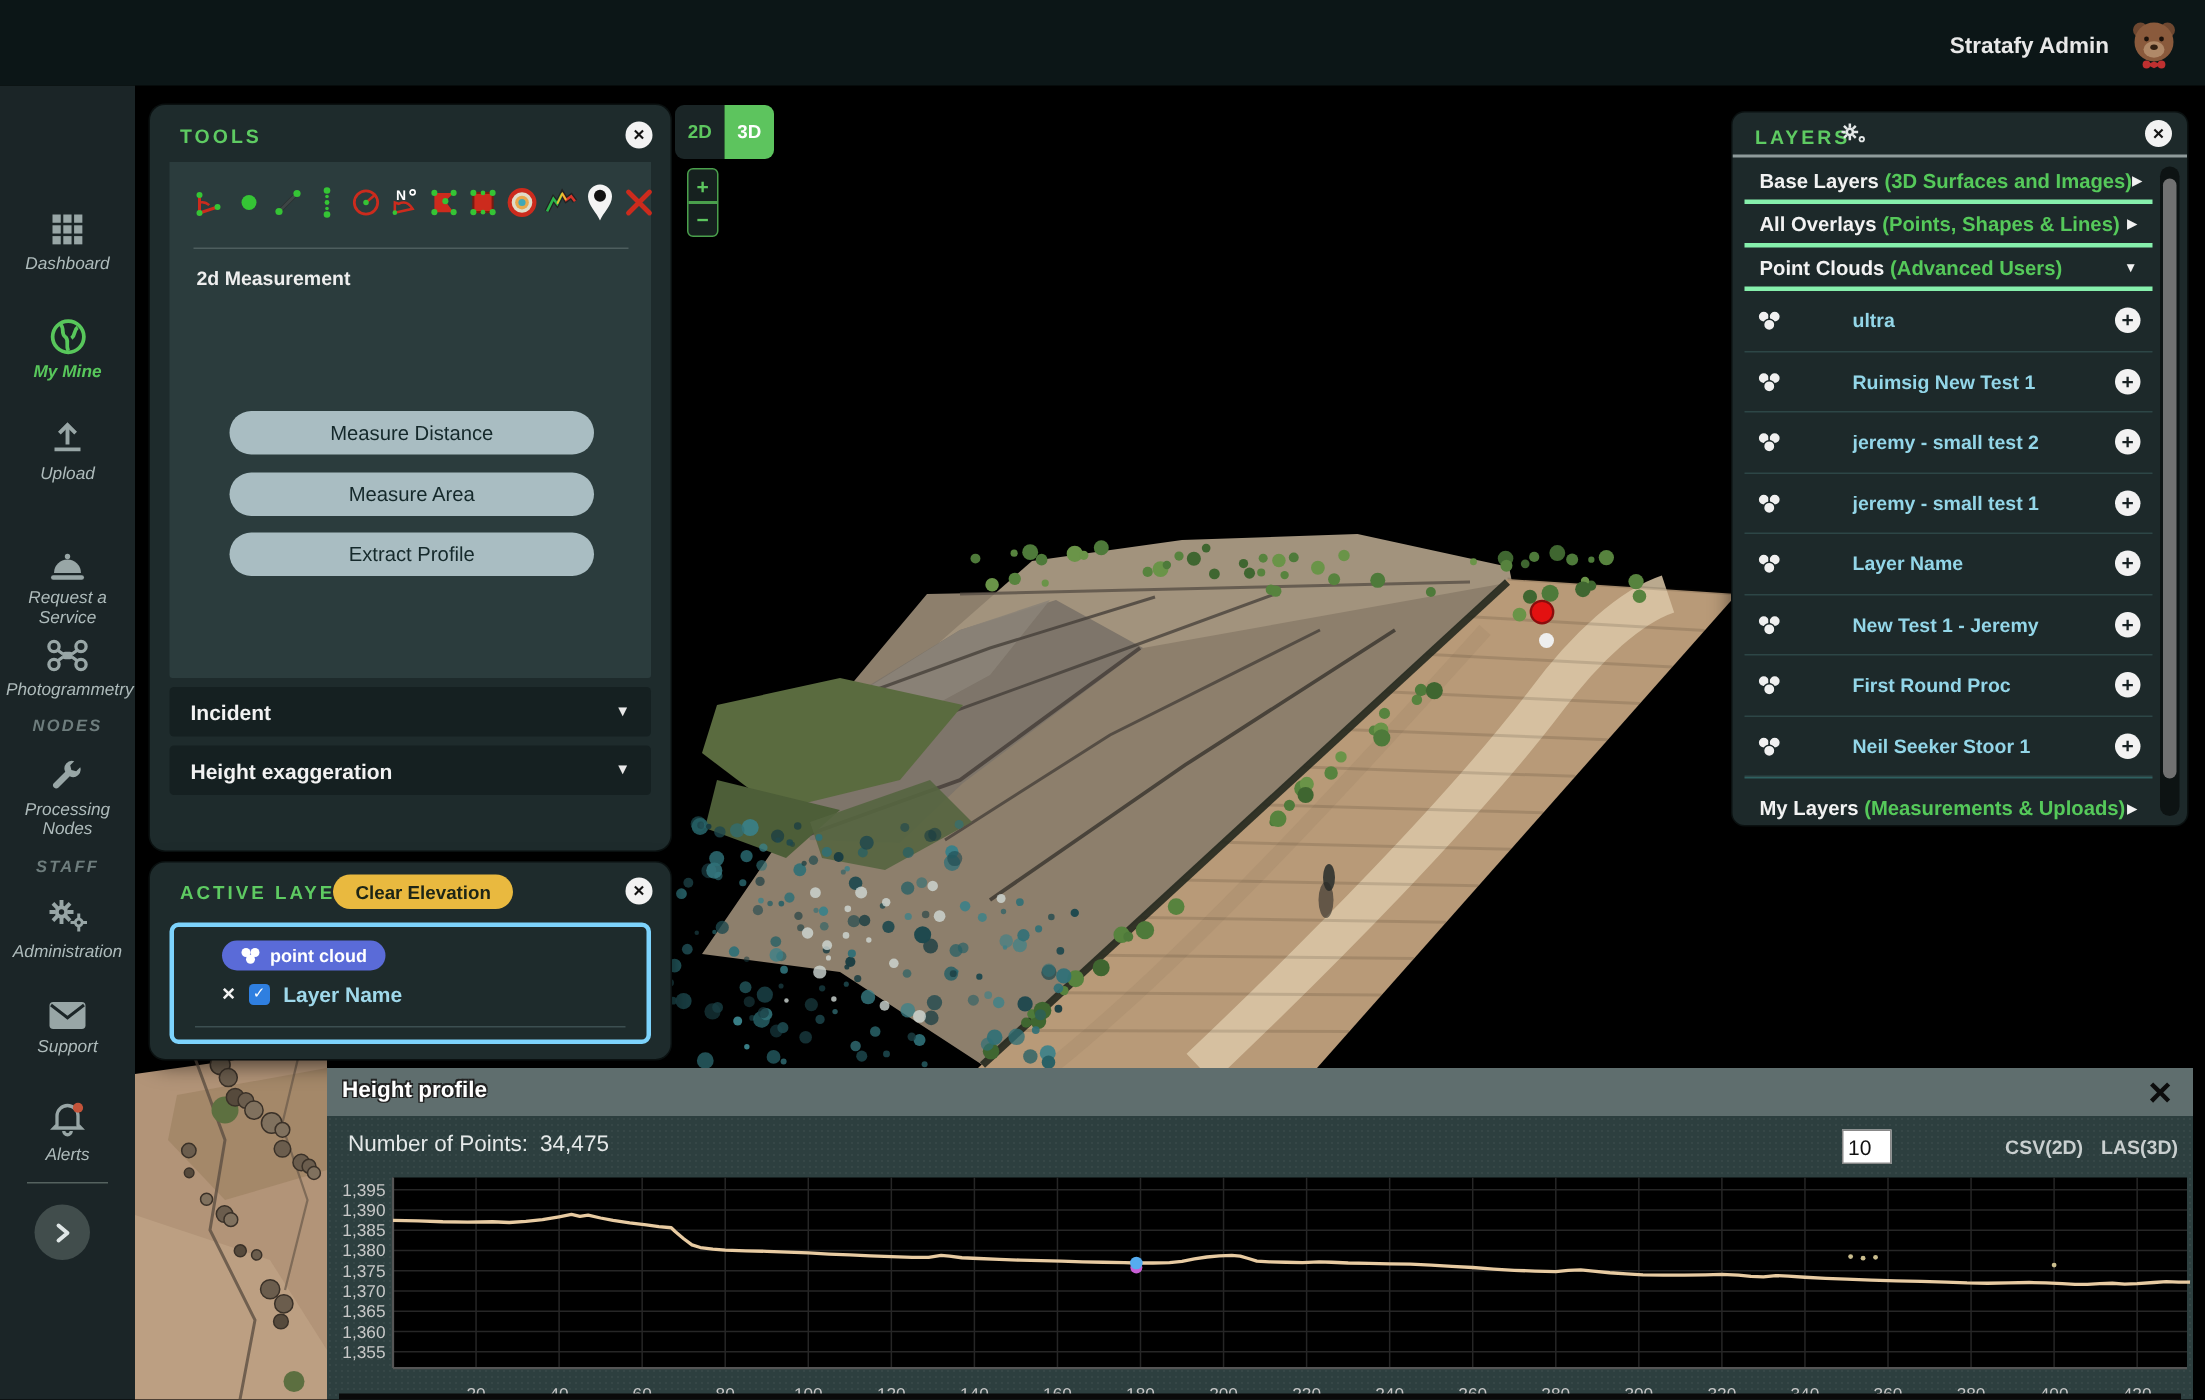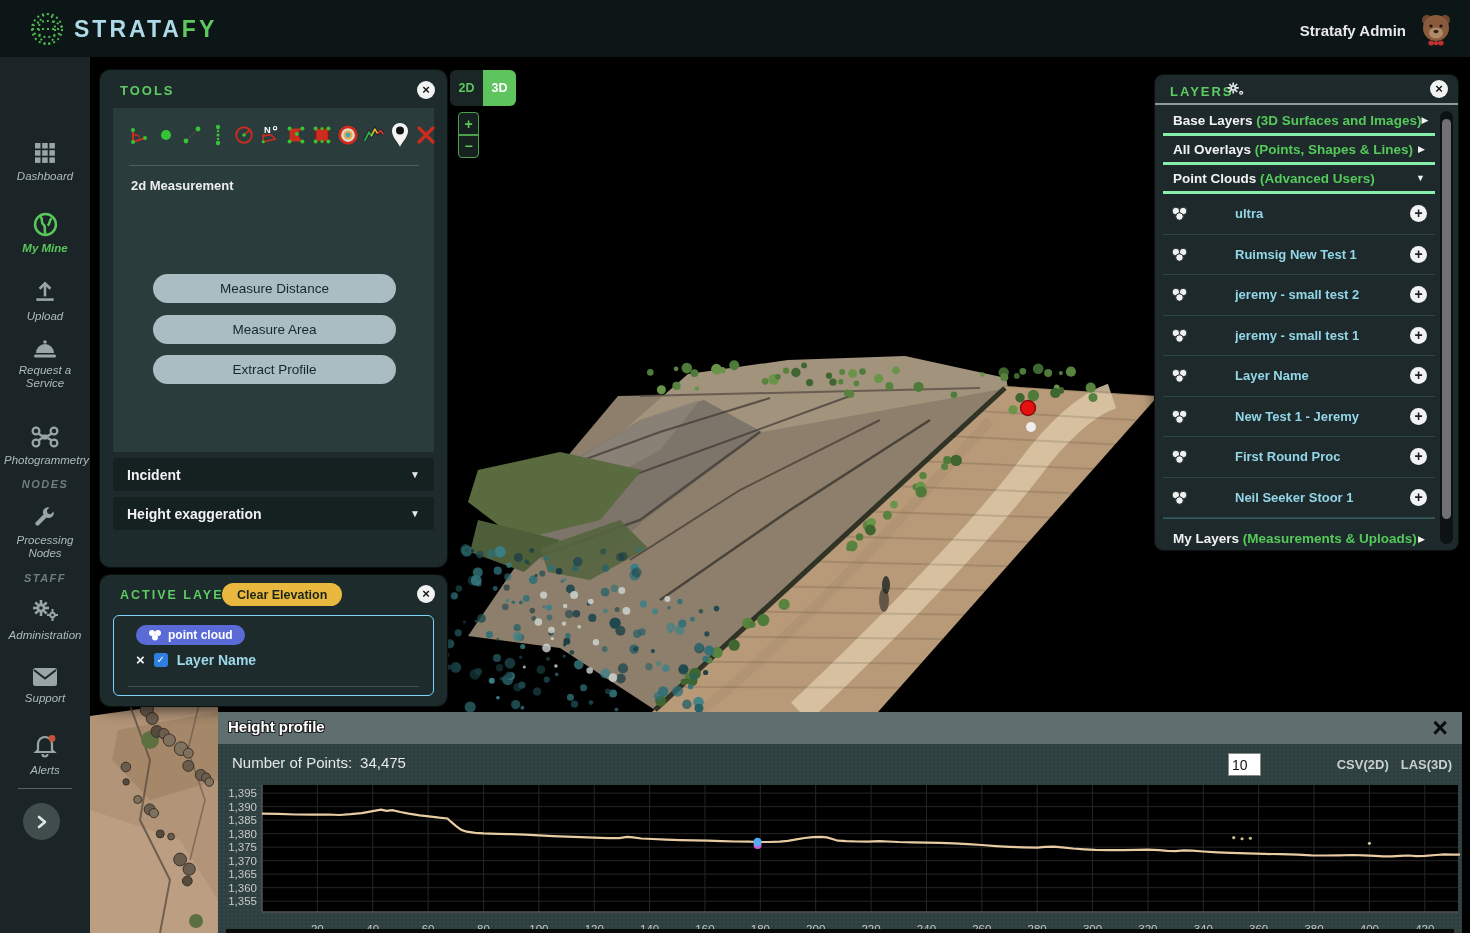--- a/index.html
+++ b/index.html
@@ -449,17 +449,6 @@
 </div>
 
 <div id="header">
-  <div id="brand">
-    <svg width="42" height="42" viewBox="0 0 42 42">
-      <g stroke="#4db84d" fill="none" stroke-width="2" stroke-dasharray="2 3">
-        <ellipse cx="21" cy="21" rx="15" ry="15"></ellipse>
-        <ellipse cx="21" cy="21" rx="15" ry="8"></ellipse>
-        <ellipse cx="21" cy="21" rx="8" ry="15"></ellipse>
-        <line x1="6" y1="21" x2="36" y2="21"></line>
-      </g>
-    </svg>
-    <div id="brand-text"><span class="b1">STRATA</span><span class="b2">FY</span></div>
-  </div>
   <div id="user-area">
     <span id="user-name">Stratafy Admin</span>
     <svg width="36" height="40" viewBox="0 0 36 40">

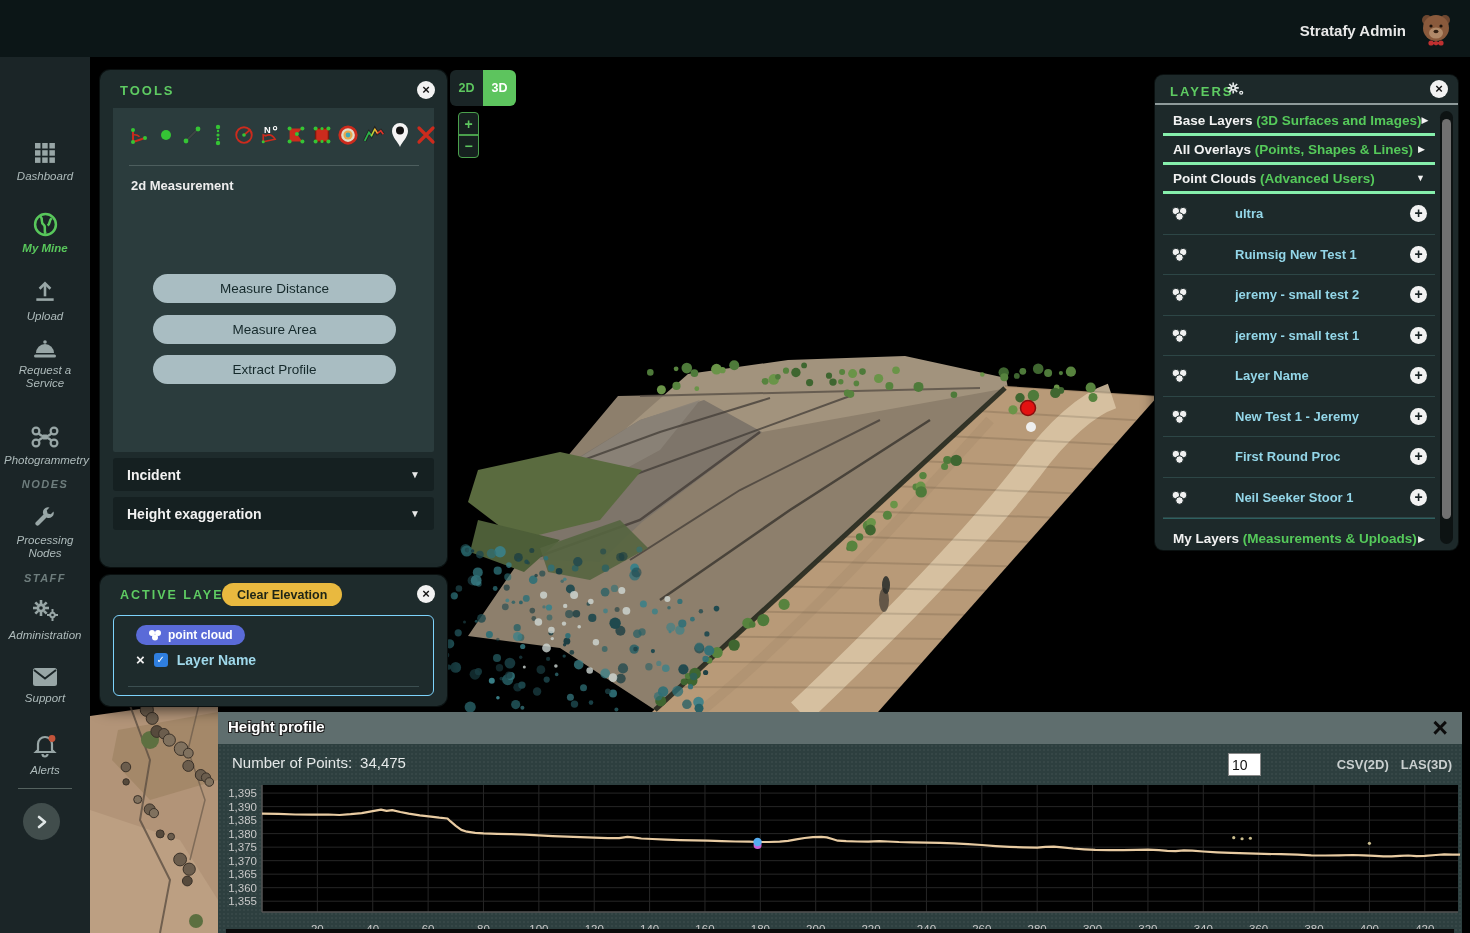--- a/index.html
+++ b/index.html
@@ -507,7 +507,7 @@
     </div>
     <div class="lbl">Upload</div>
   </div>
-  <div class="nav-item" style="top:280px">
+  <div class="nav-item" style="top:309px">
     <div class="ic">
       <svg width="26" height="22" viewBox="0 0 26 22">
           <path d="M4,16 A9 9 0 0 1 22,16 Z" fill="#98a6a6"></path>

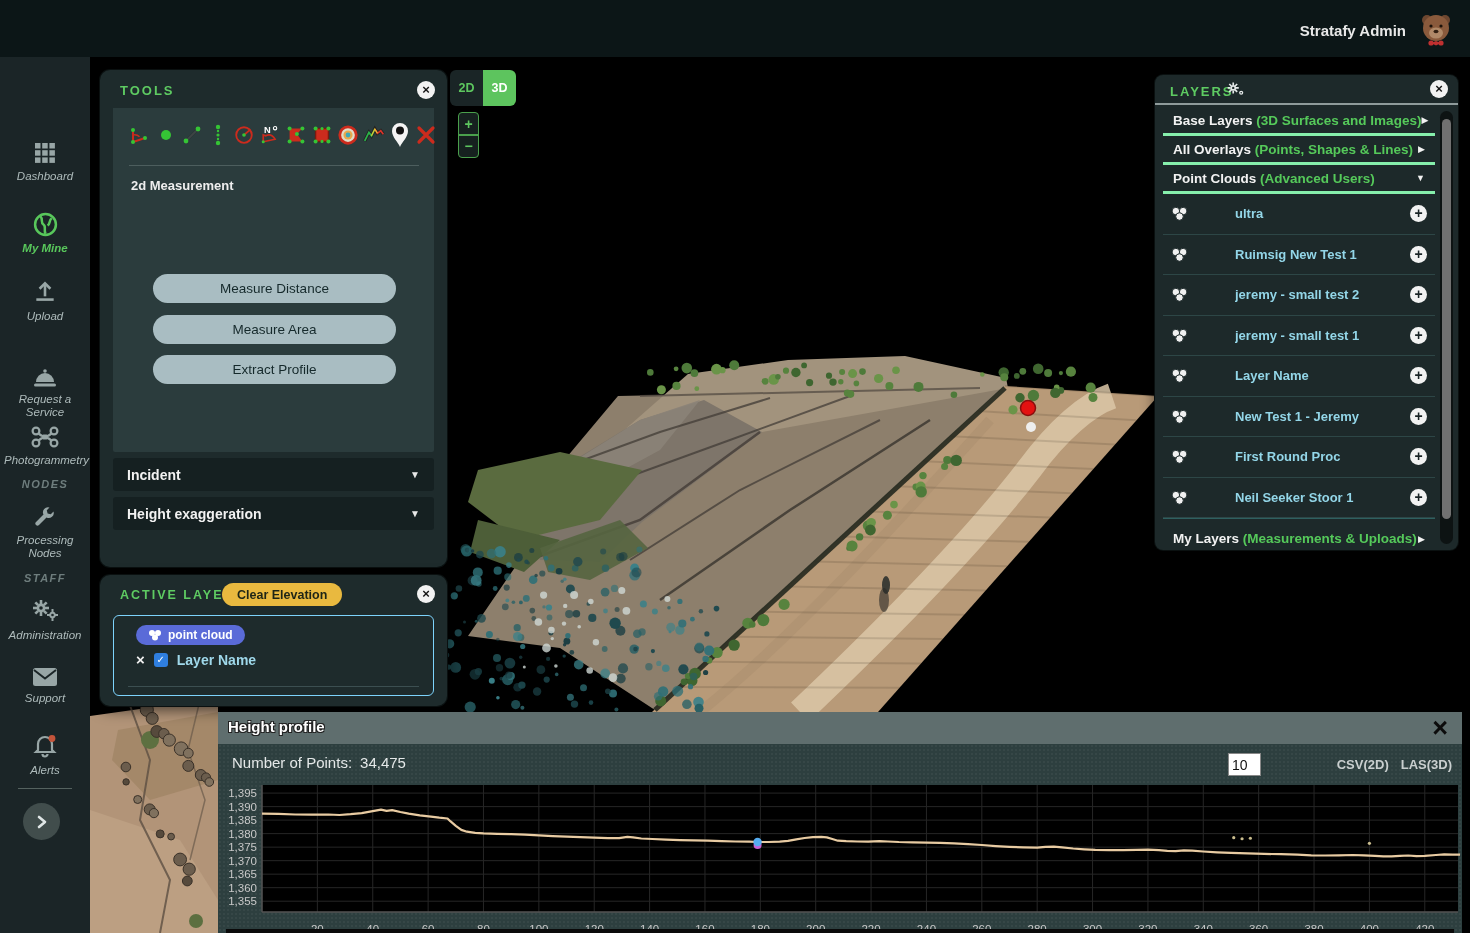--- a/index.html
+++ b/index.html
@@ -56,7 +56,7 @@
   #active-title { position:absolute; left:20px; top:13px; font-size:12.5px; }
   #clear-elev-btn { position:absolute; left:122px; top:8px; background:#e9b93f; color:#1d2516; border:none; border-radius:13px; height:23px; padding:0 15px; font-size:12.5px; font-weight:bold; font-family:"Liberation Sans",sans-serif; cursor:pointer; }
   #active-close { position:absolute; right:12px; top:10px; }
-  #active-box { position:absolute; left:13px; right:13px; top:40px; bottom:10px; border:1px solid #7dd3fc; border-radius:6px; padding:9px 22px; }
+  #active-box { position:absolute; left:13px; right:13px; top:40px; bottom:10px; border:3px solid #7dd3fc; border-radius:6px; padding:9px 32px; }
   #pc-badge { display:inline-flex; align-items:center; gap:6px; background:#5a6bd8; color:#fff; font-size:12px; font-weight:bold; border-radius:12px; padding:3px 12px; }
   #active-row { display:flex; align-items:center; gap:9px; margin-top:7px; }
   #active-x { color:#f2f2f2; font-size:15px; font-weight:bold; cursor:pointer; line-height:14px; }

